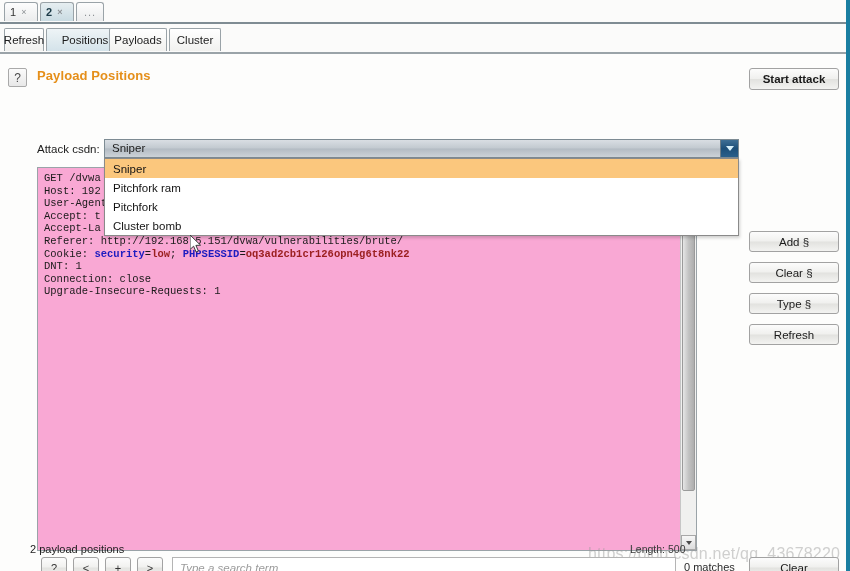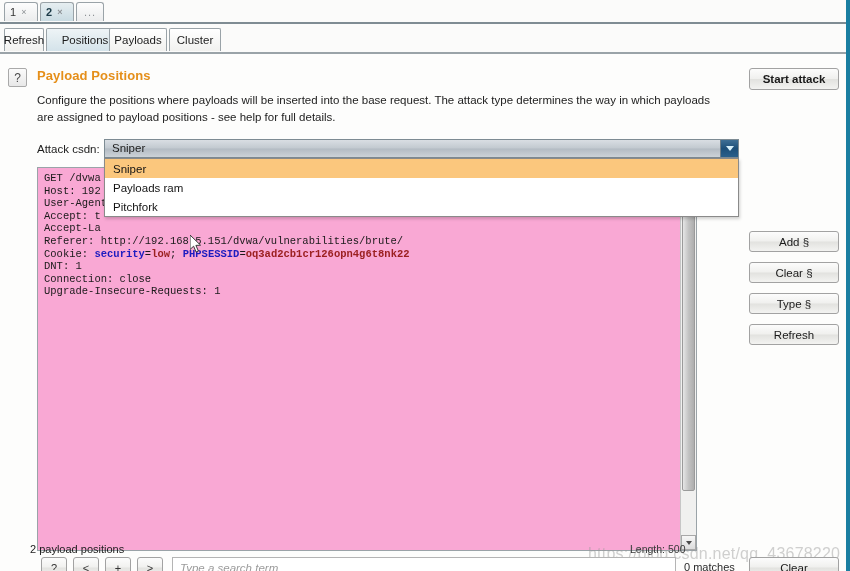--- a/index.html
+++ b/index.html
@@ -358,7 +358,6 @@
 
     <div class="help-icon">?</div>
     <div class="section-title">Payload Positions</div>
-    <div class="desc">Configure the positions where payloads will be inserted into the base request. The attack type determines the way in which payloads are assigned to payload positions - see help for full details.</div>
 
     <div class="attack-label">Attack csdn:</div>
     <div class="combo">

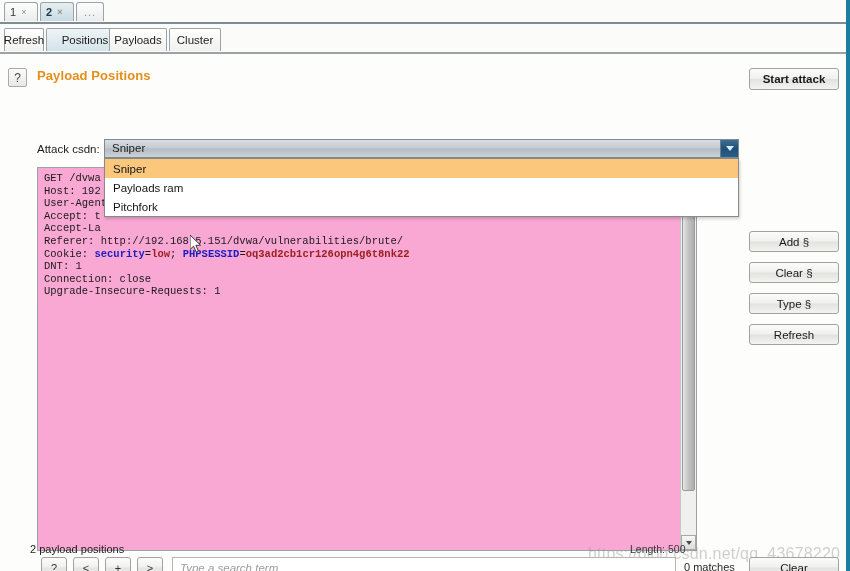--- a/index.html
+++ b/index.html
@@ -379,7 +379,7 @@
 
     <div class="dropdown">
       <div class="dd-item sel">Sniper</div>
-      <div class="dd-item">Payloads ram</div>
+      <div class="dd-item">Pitchfork ram</div>
       <div class="dd-item">Pitchfork</div>
     </div>
 

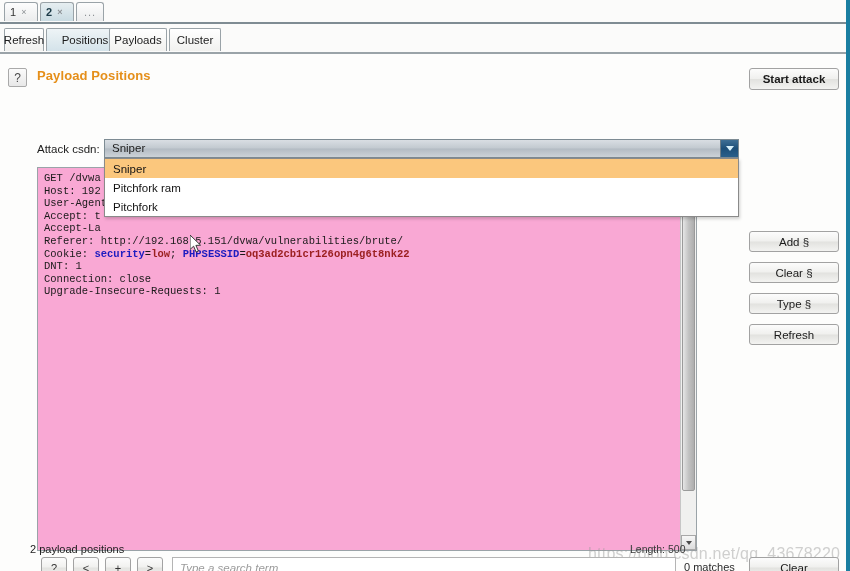--- a/index.html
+++ b/index.html
@@ -381,6 +381,7 @@
       <div class="dd-item sel">Sniper</div>
       <div class="dd-item">Pitchfork ram</div>
       <div class="dd-item">Pitchfork</div>
+      <div class="dd-item">Cluster bomb</div>
     </div>
 
     <div class="cursor">

